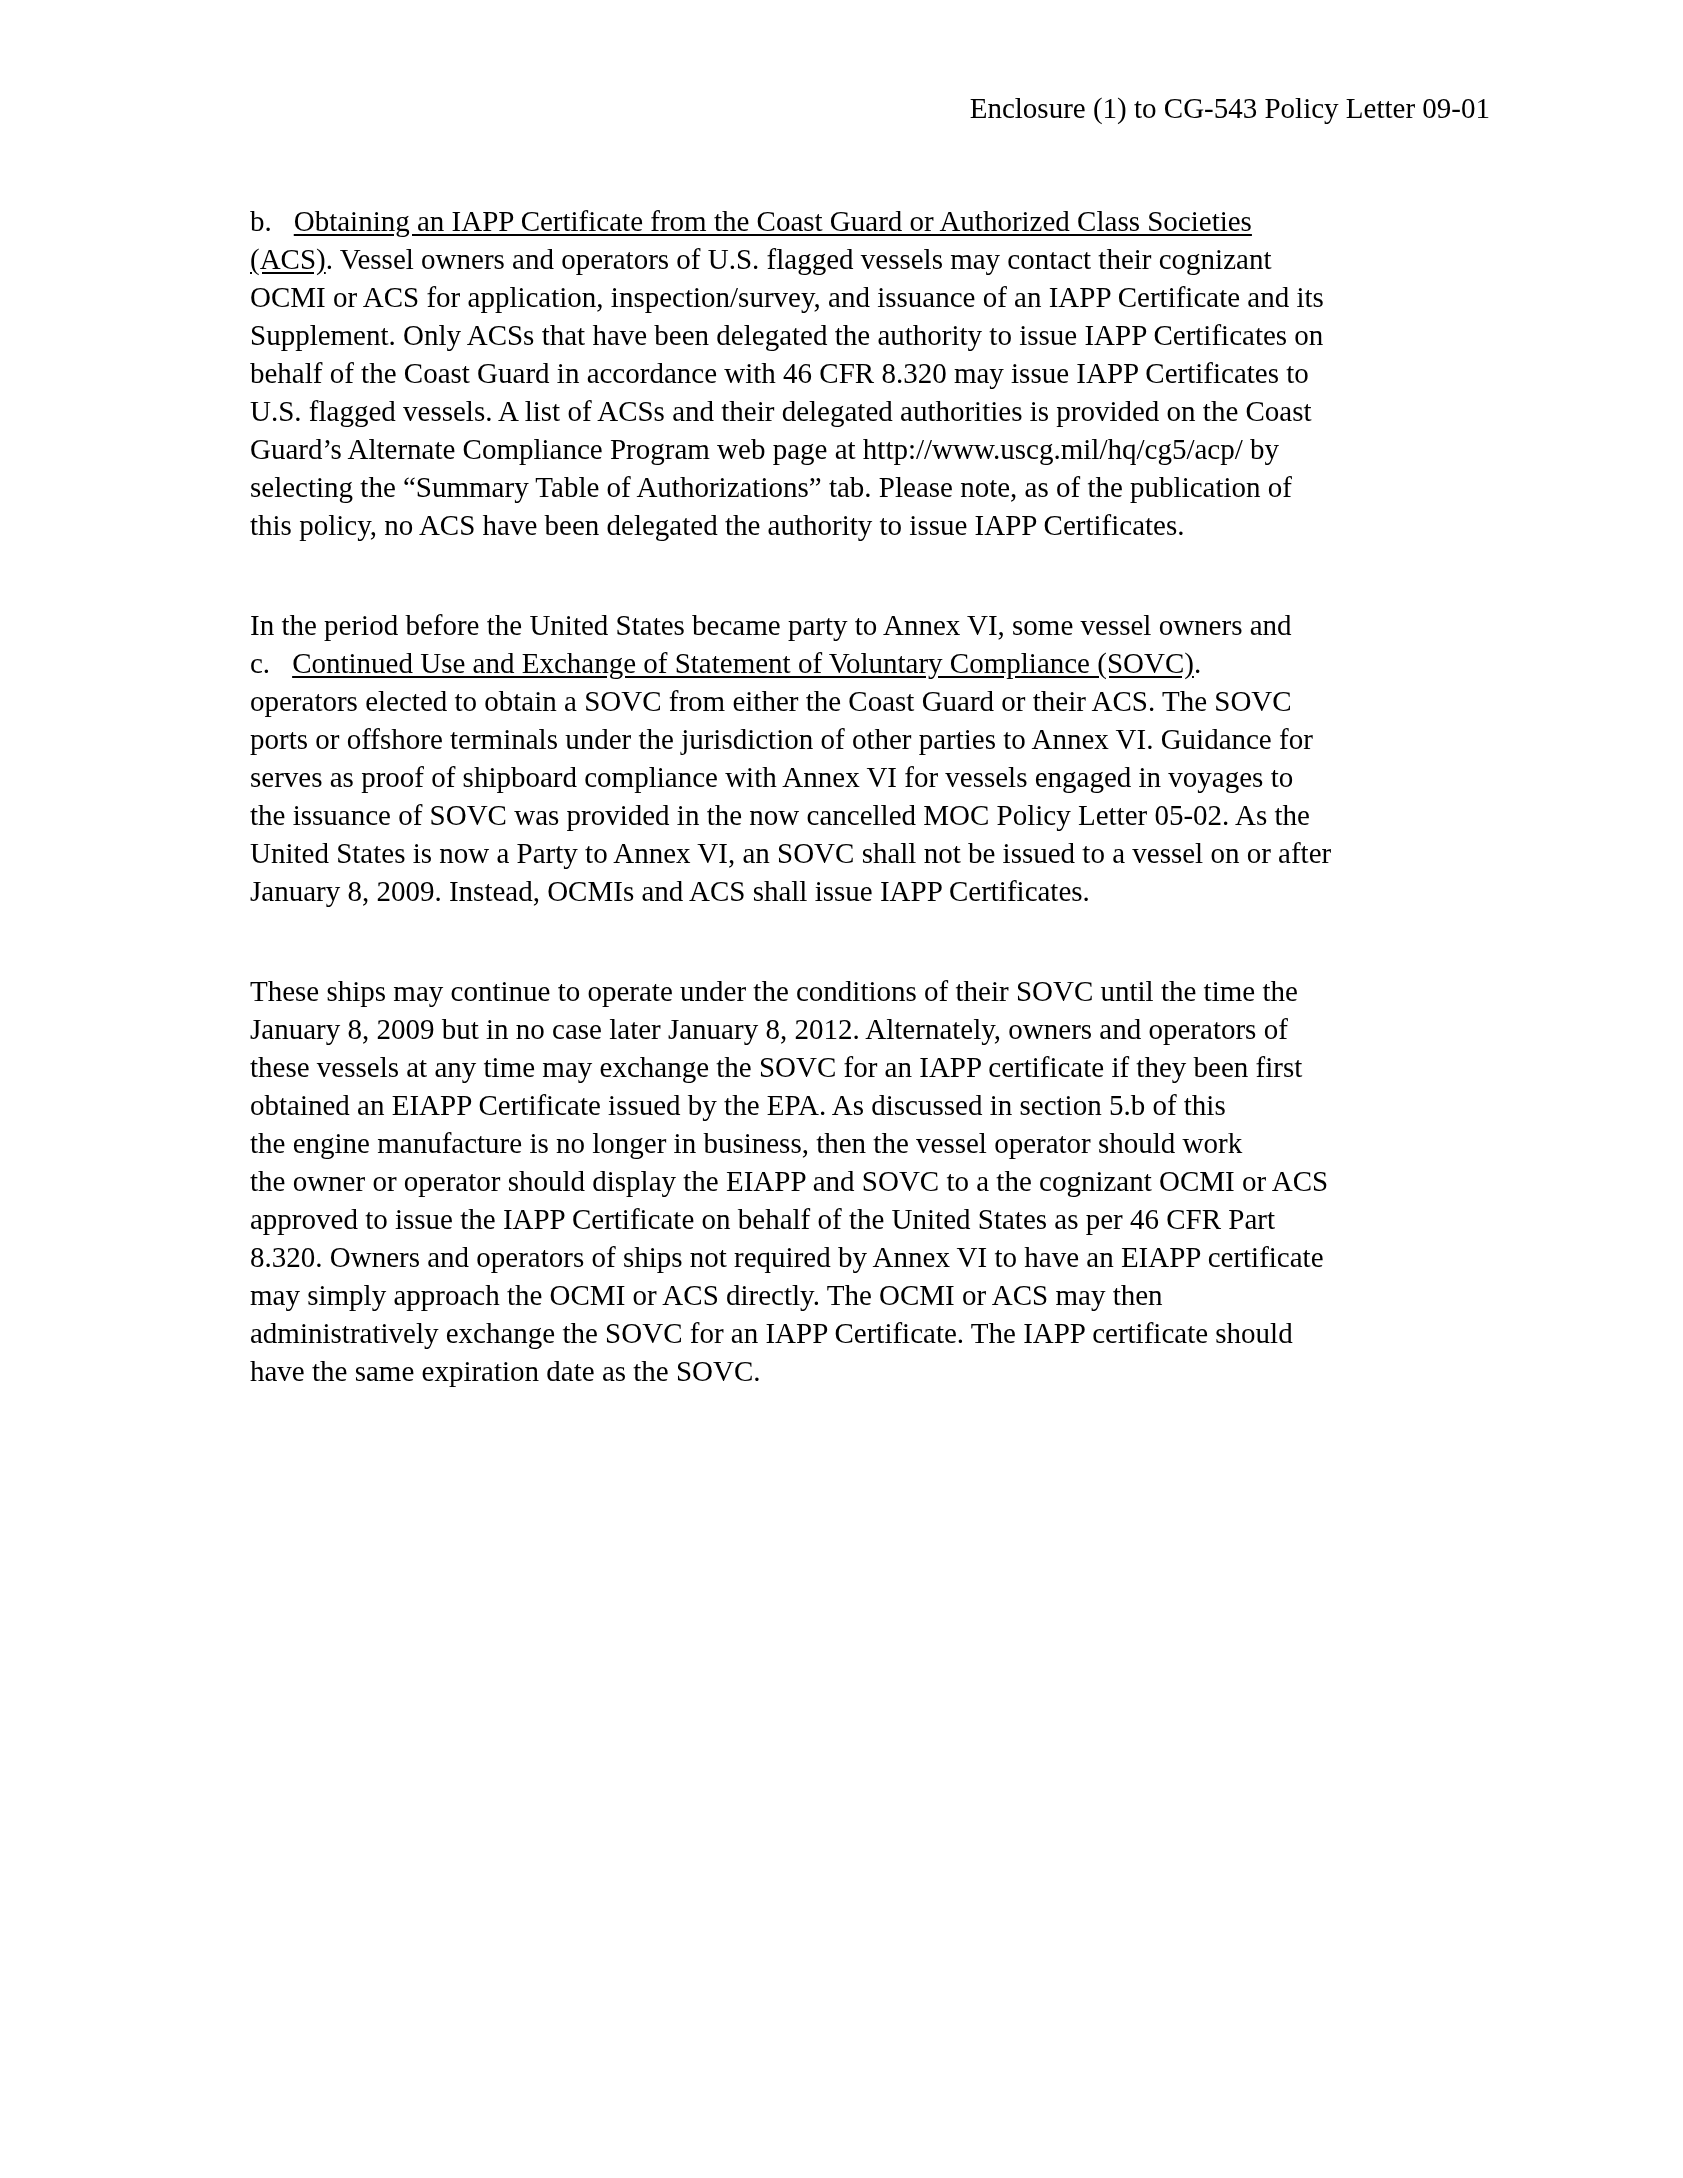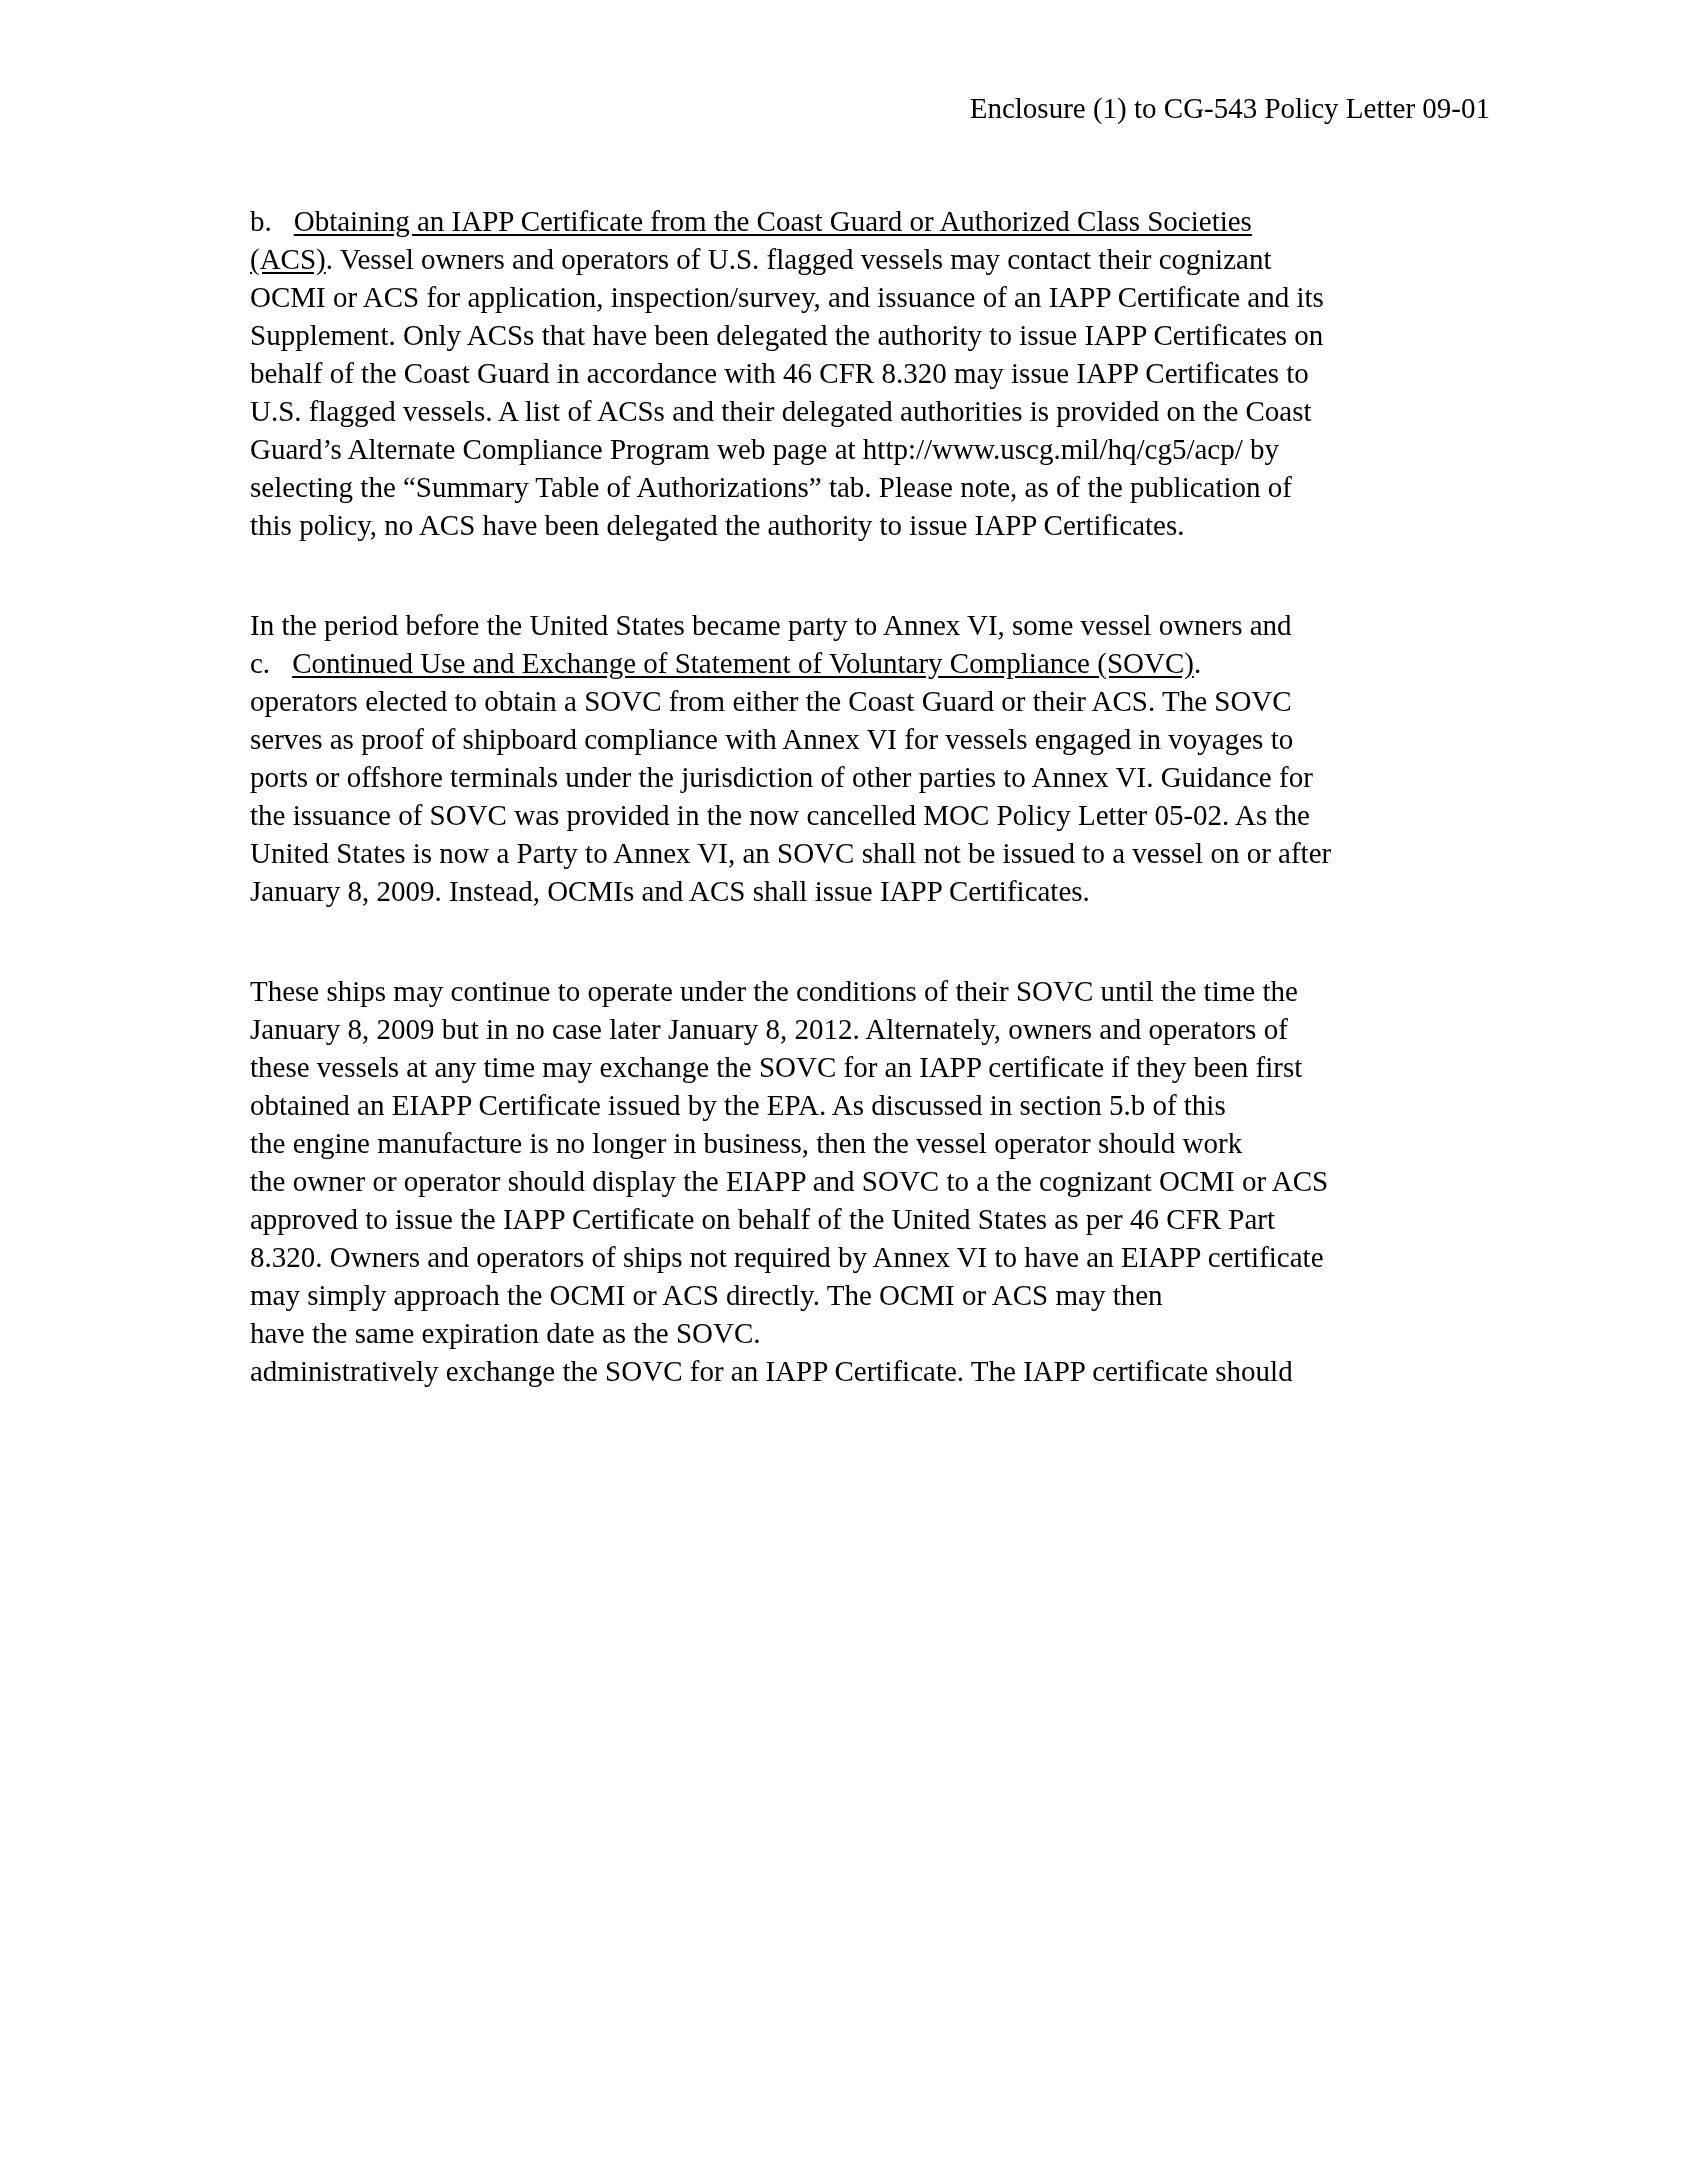--- a/index.html
+++ b/index.html
@@ -81,8 +81,8 @@
       <span class="ln">In the period before the United States became party to Annex VI, some vessel owners and</span>
         <span class="ln"><span>c.</span><span class="label-gap"></span><span class="u">Continued Use and Exchange of Statement of Voluntary Compliance (SOVC)</span><span>.</span></span>
         <span class="ln">operators elected to obtain a SOVC from either the Coast Guard or their ACS.  The SOVC</span>
+        <span class="ln">ports or offshore terminals under the jurisdiction of other parties to Annex VI.  Guidance for</span>
         <span class="ln">serves as proof of shipboard compliance with Annex VI for vessels engaged in voyages to</span>
-        <span class="ln">ports or offshore terminals under the jurisdiction of other parties to Annex VI.  Guidance for</span>
         <span class="ln">the issuance of SOVC was provided in the now cancelled MOC Policy Letter 05-02.  As the</span>
         <span class="ln">United States is now a Party to Annex VI, an SOVC shall not be issued to a vessel on or after</span>
         <span class="ln">January 8, 2009.  Instead, OCMIs and ACS shall issue IAPP Certificates.</span>

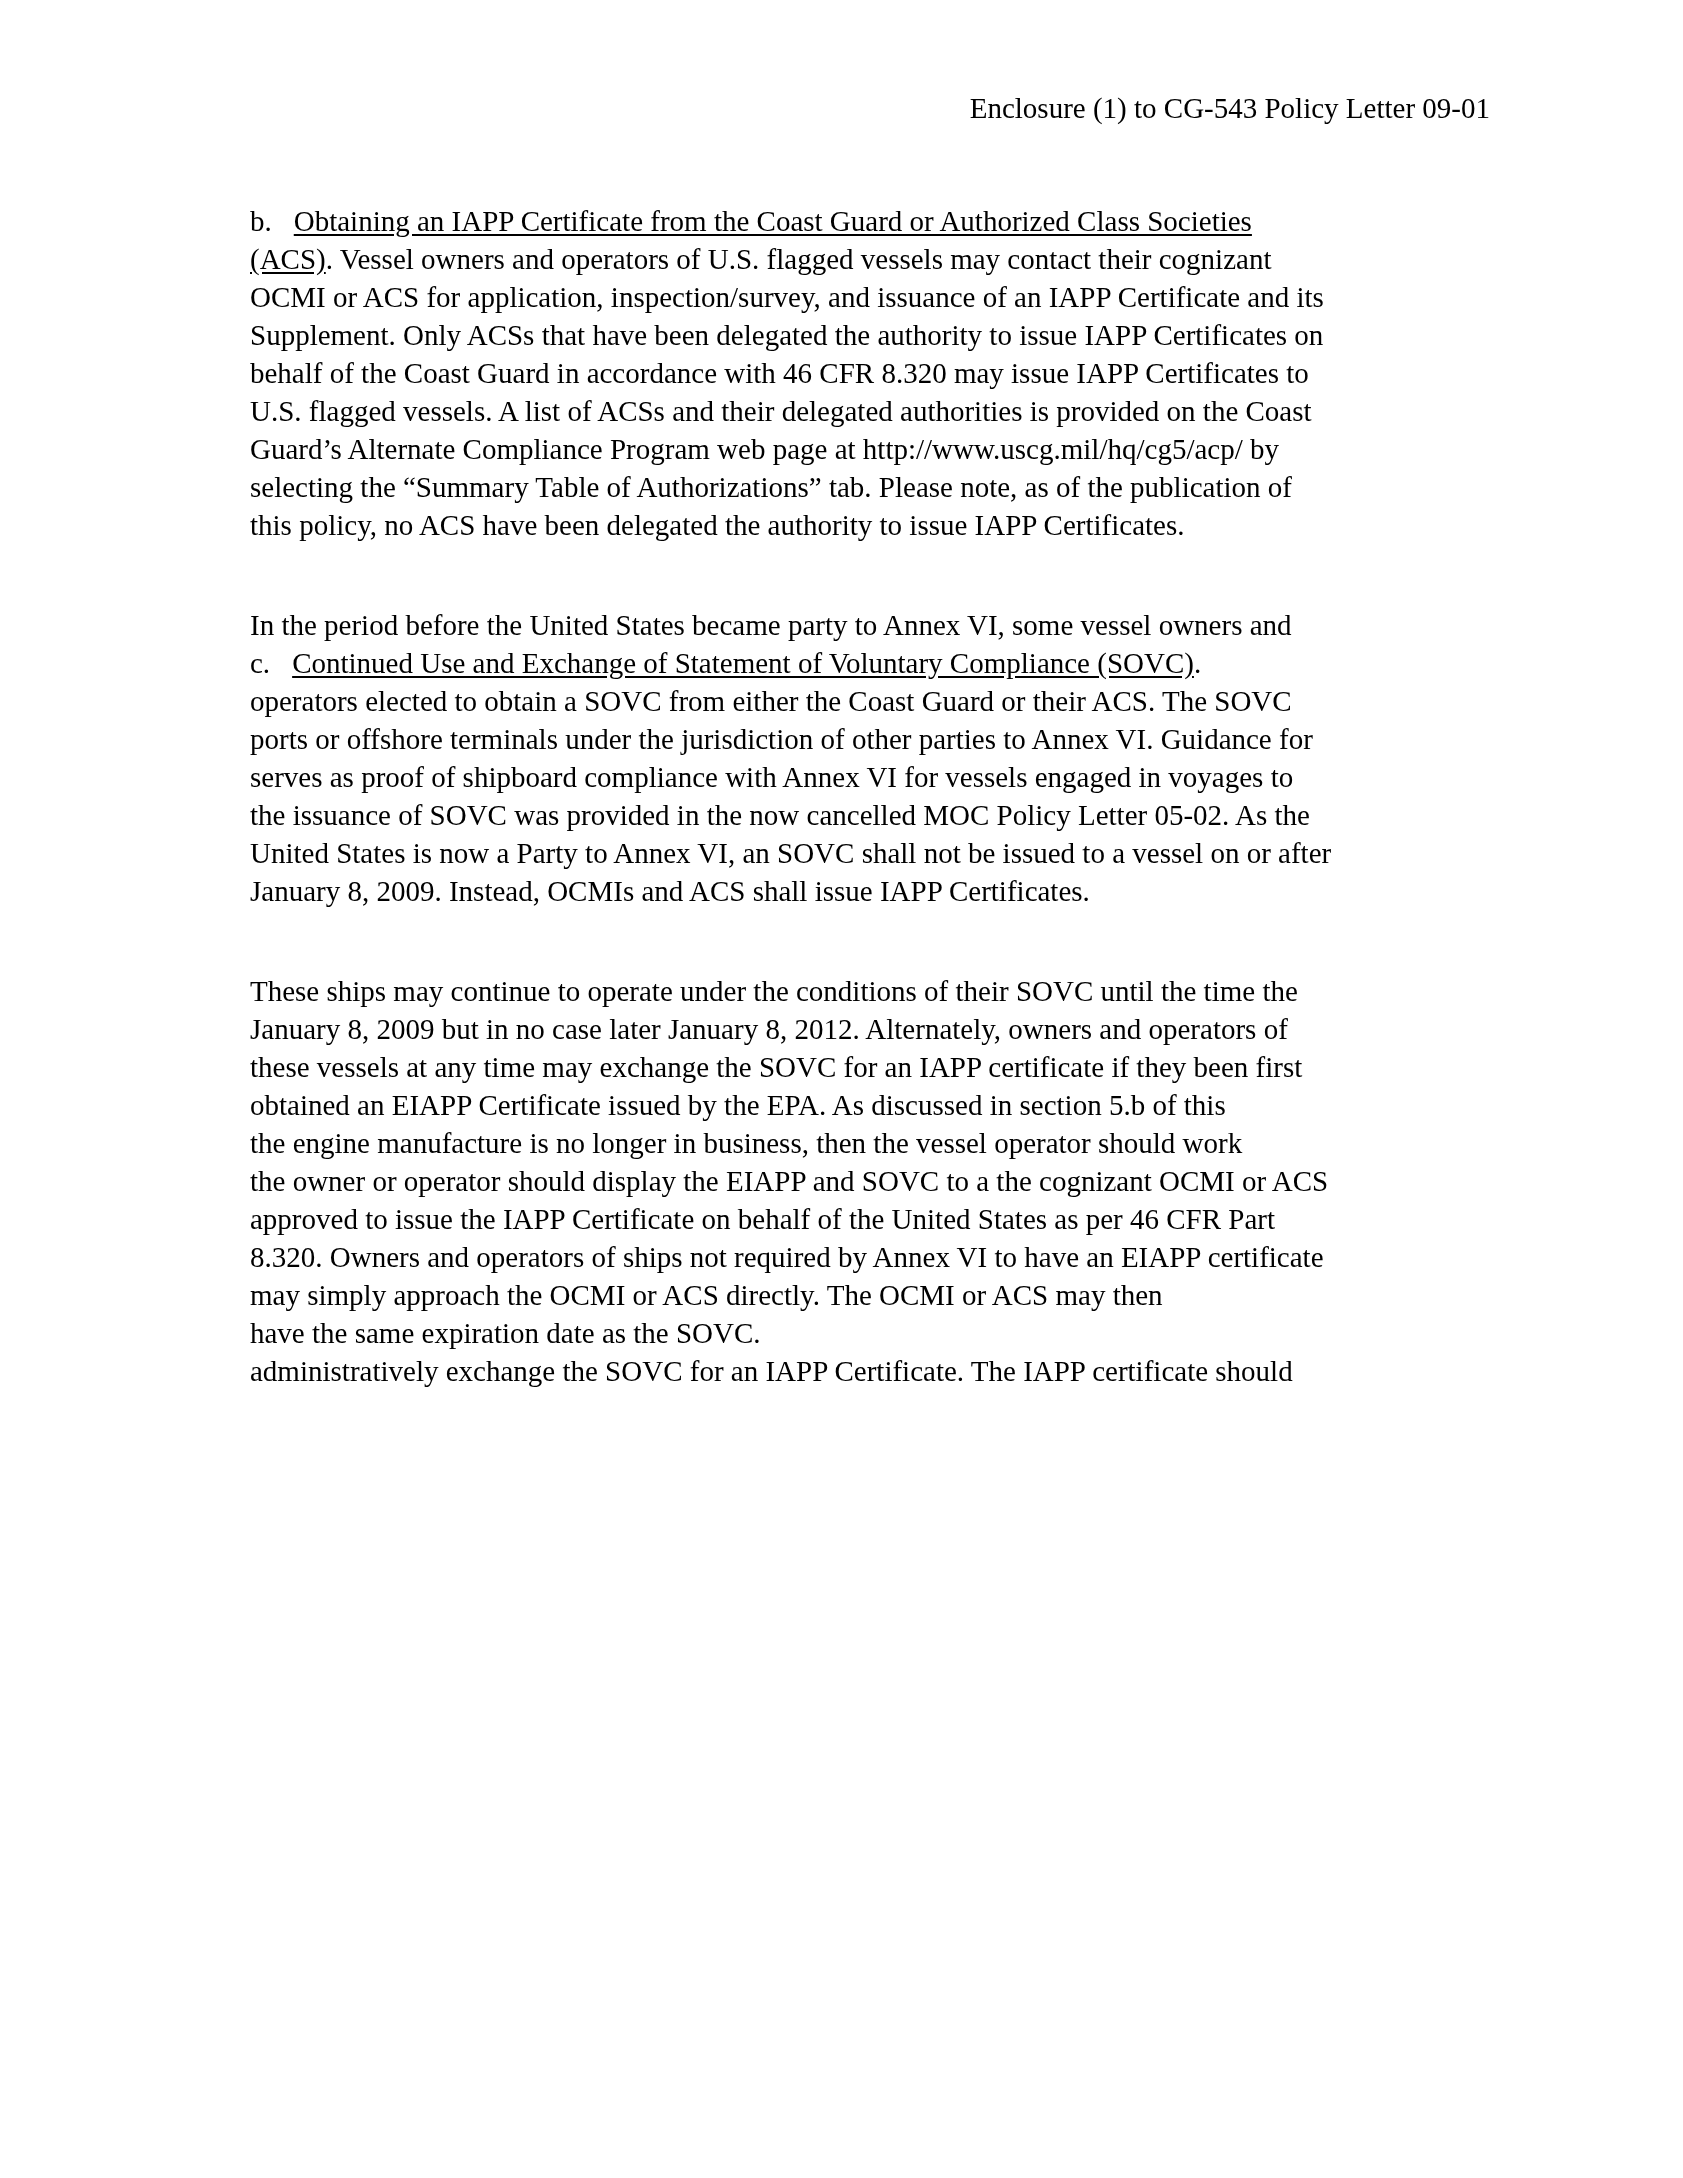--- a/index.html
+++ b/index.html
@@ -100,8 +100,8 @@
         <span class="ln">approved to issue the IAPP Certificate on behalf of the United States as per 46 CFR Part</span>
         <span class="ln">8.320.  Owners and operators of ships not required by Annex VI to have an EIAPP certificate</span>
         <span class="ln">may simply approach the OCMI or ACS directly.  The OCMI or ACS may then</span>
+        <span class="ln">administratively exchange the SOVC for an IAPP Certificate.  The IAPP certificate should</span>
         <span class="ln">have the same expiration date as the SOVC.</span>
-        <span class="ln">administratively exchange the SOVC for an IAPP Certificate.  The IAPP certificate should</span>
     </div>
 
   </div>

